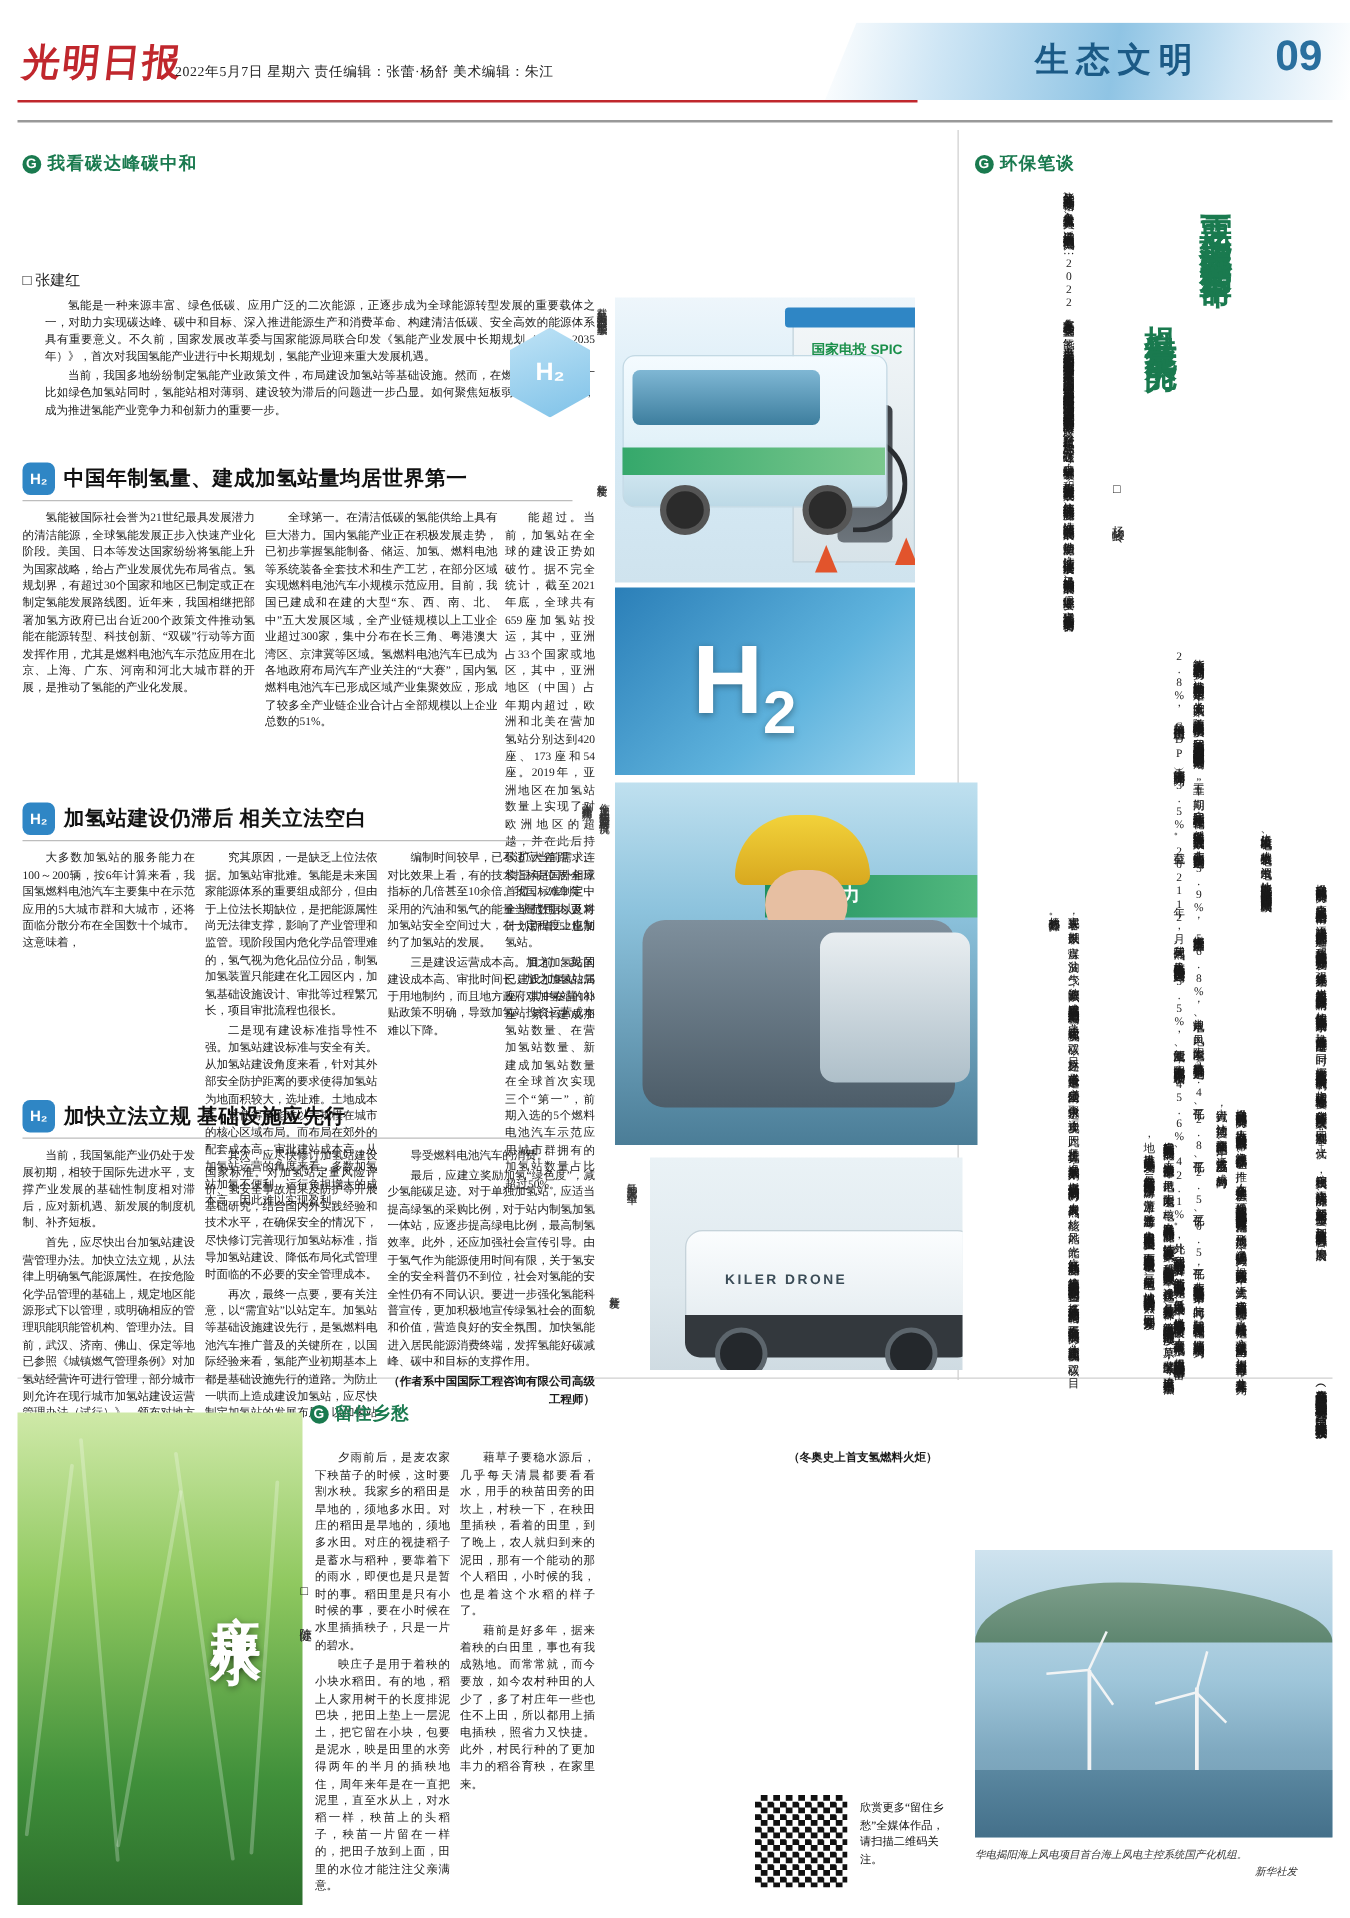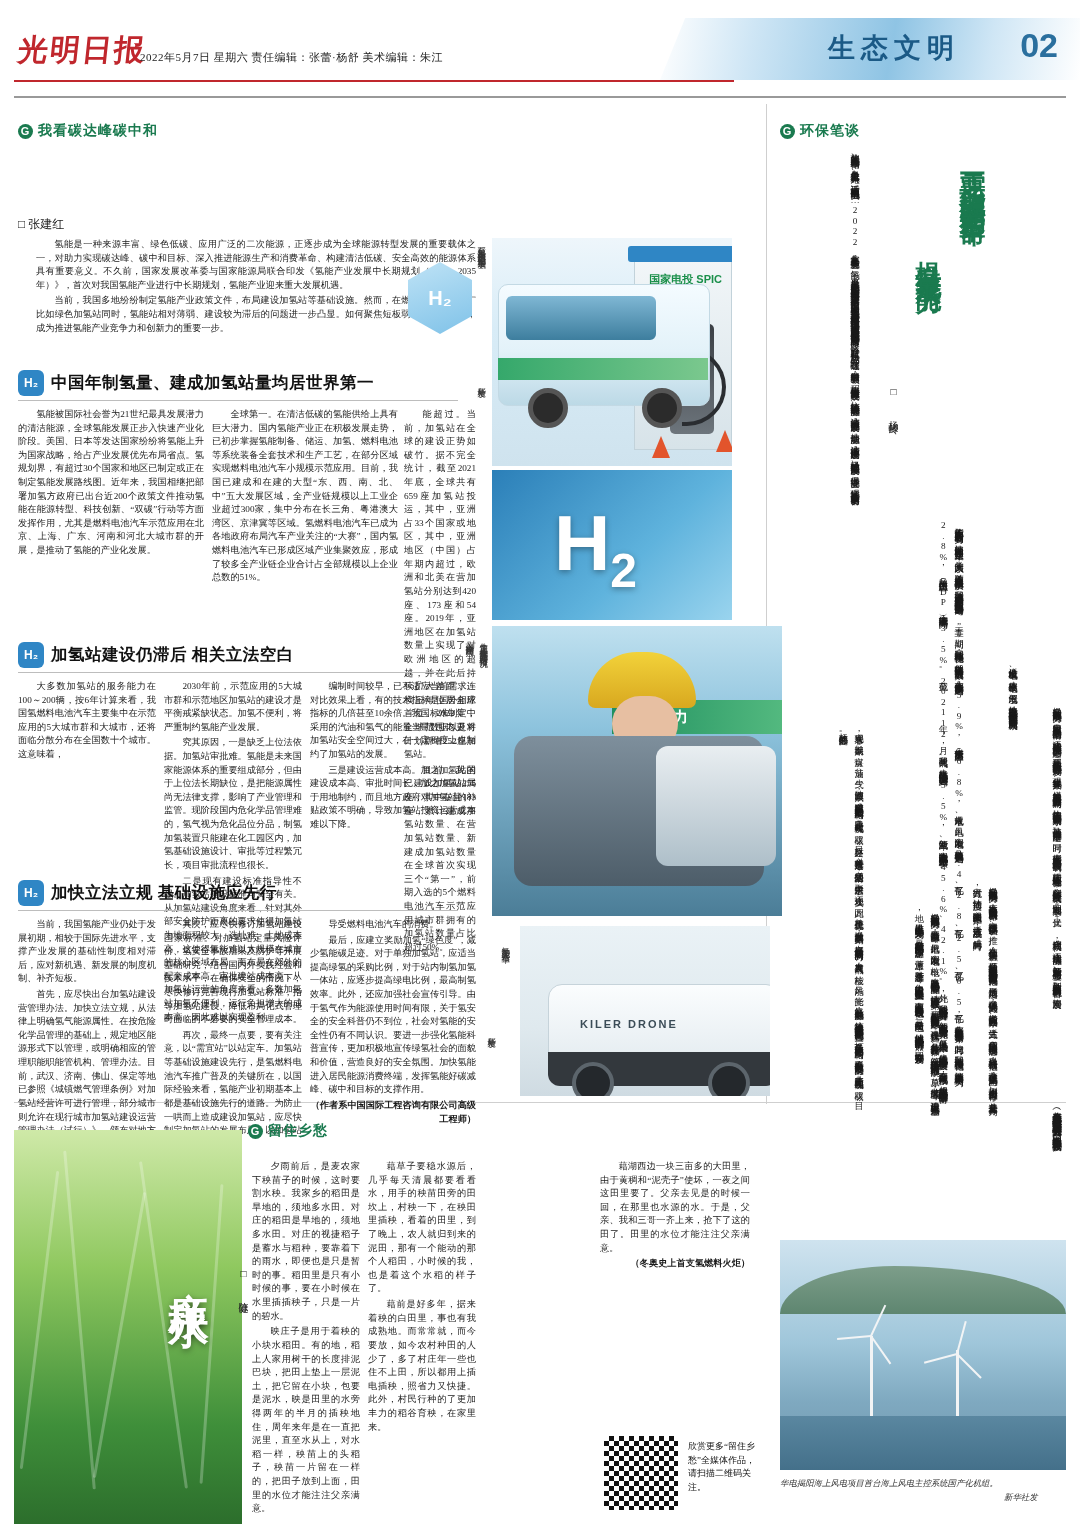--- a/index.html
+++ b/index.html
@@ -149,7 +149,7 @@
     <div class="mh-meta">2022年5月7日   星期六   责任编辑：张蕾·杨舒   美术编辑：朱江</div>
     <div class="mh-band"></div>
     <div class="mh-section">生态文明</div>
-    <div class="mh-page">02</div>
+    <div class="mh-page">09</div>
   </div>
 
   <div class="col-rule" style="left:766px;top:104px;height:1000px;"></div>

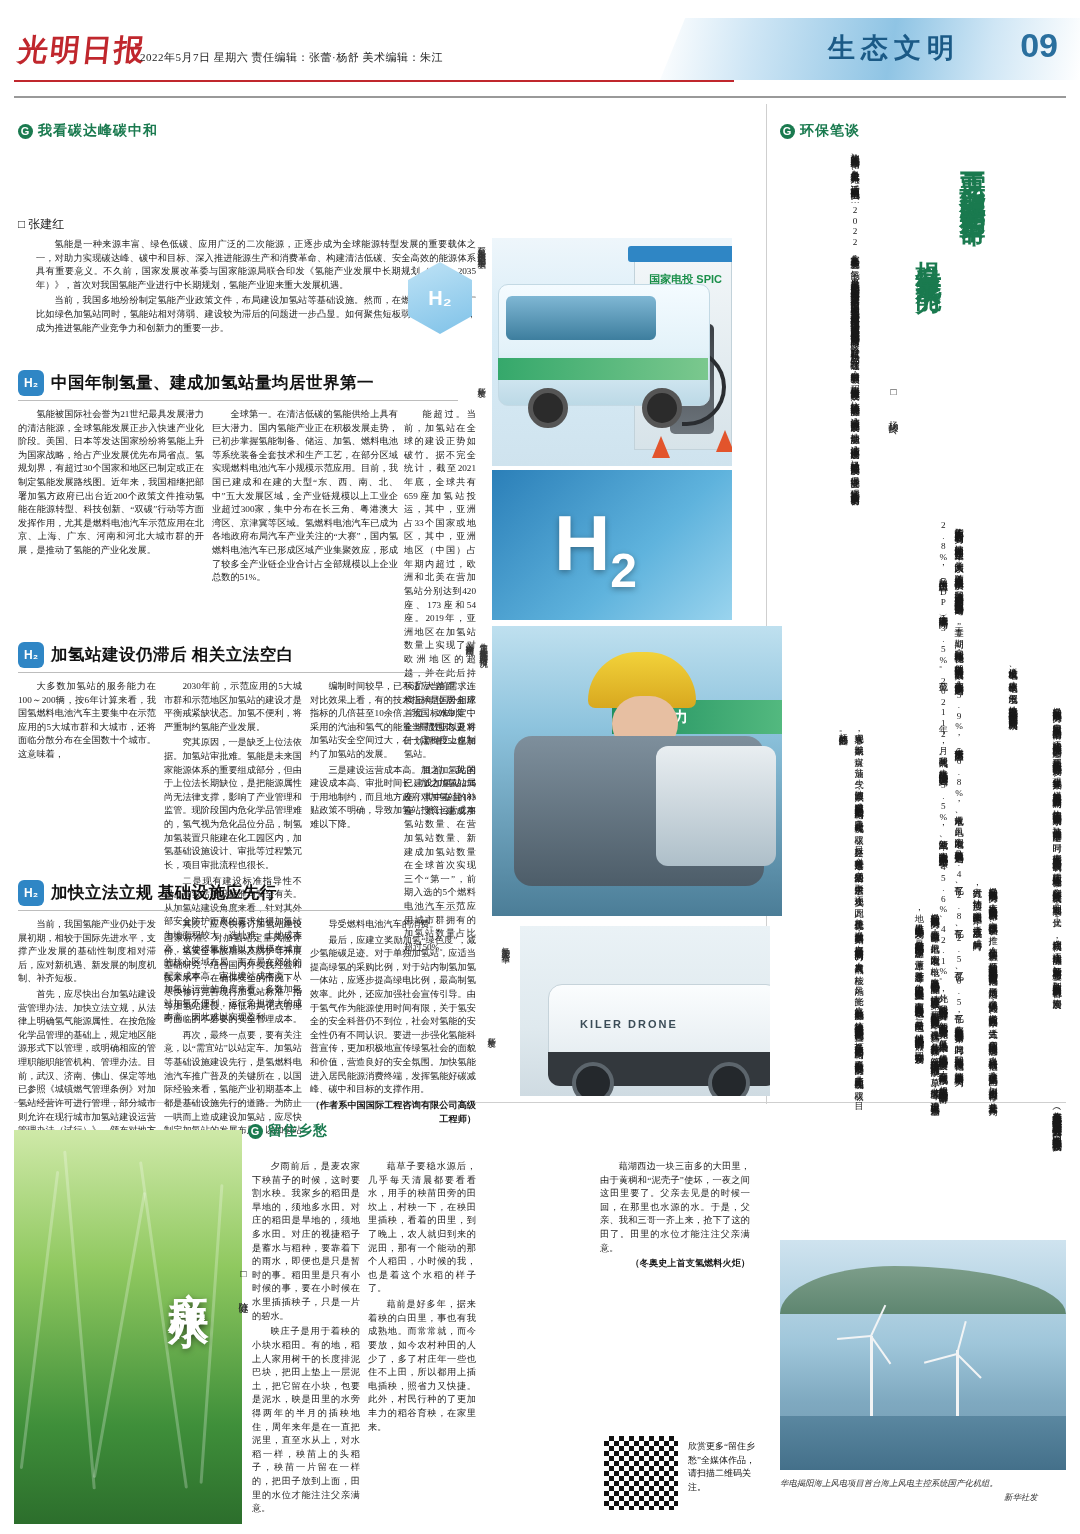--- a/index.html
+++ b/index.html
@@ -198,7 +198,6 @@
     <p>大多数加氢站的服务能力在100～200辆，按6年计算来看，我国氢燃料电池汽车主要集中在示范应用的5大城市群和大城市，还将面临分散分布在全国数十个城市。这意味着，</p>
   </div>
   <div class="body" style="left:164px;top:680px;width:138px;">
-    <p>2030年前，示范应用的5大城市群和示范地区加氢站的建设才是平衡戒紧缺状态。加氢不便利，将严重制约氢能产业发展。</p>
     <p>究其原因，一是缺乏上位法依据。加氢站审批难。氢能是未来国家能源体系的重要组成部分，但由于上位法长期缺位，是把能源属性尚无法律支撑，影响了产业管理和监管。现阶段国内危化学品管理难的，氢气视为危化品位分品，制氢加氢装置只能建在化工园区内，加氢基础设施设计、审批等过程繁冗长，项目审批流程也很长。</p>
     <p>二是现有建设标准指导性不强。加氢站建设标准与安全有关。从加氢站建设角度来看，针对其外部安全防护距离的要求使得加氢站为地面积较大，选址难。土地成本高，这使得氢能难以大规模在城市的核心区域布局。而布局在郊外的配套成本高、审批建站成本高，从加氢站运营的角度来看，多数加氢站加氢不便利，运行负担增大的成本高，因此难以实现盈利。</p>
   </div>

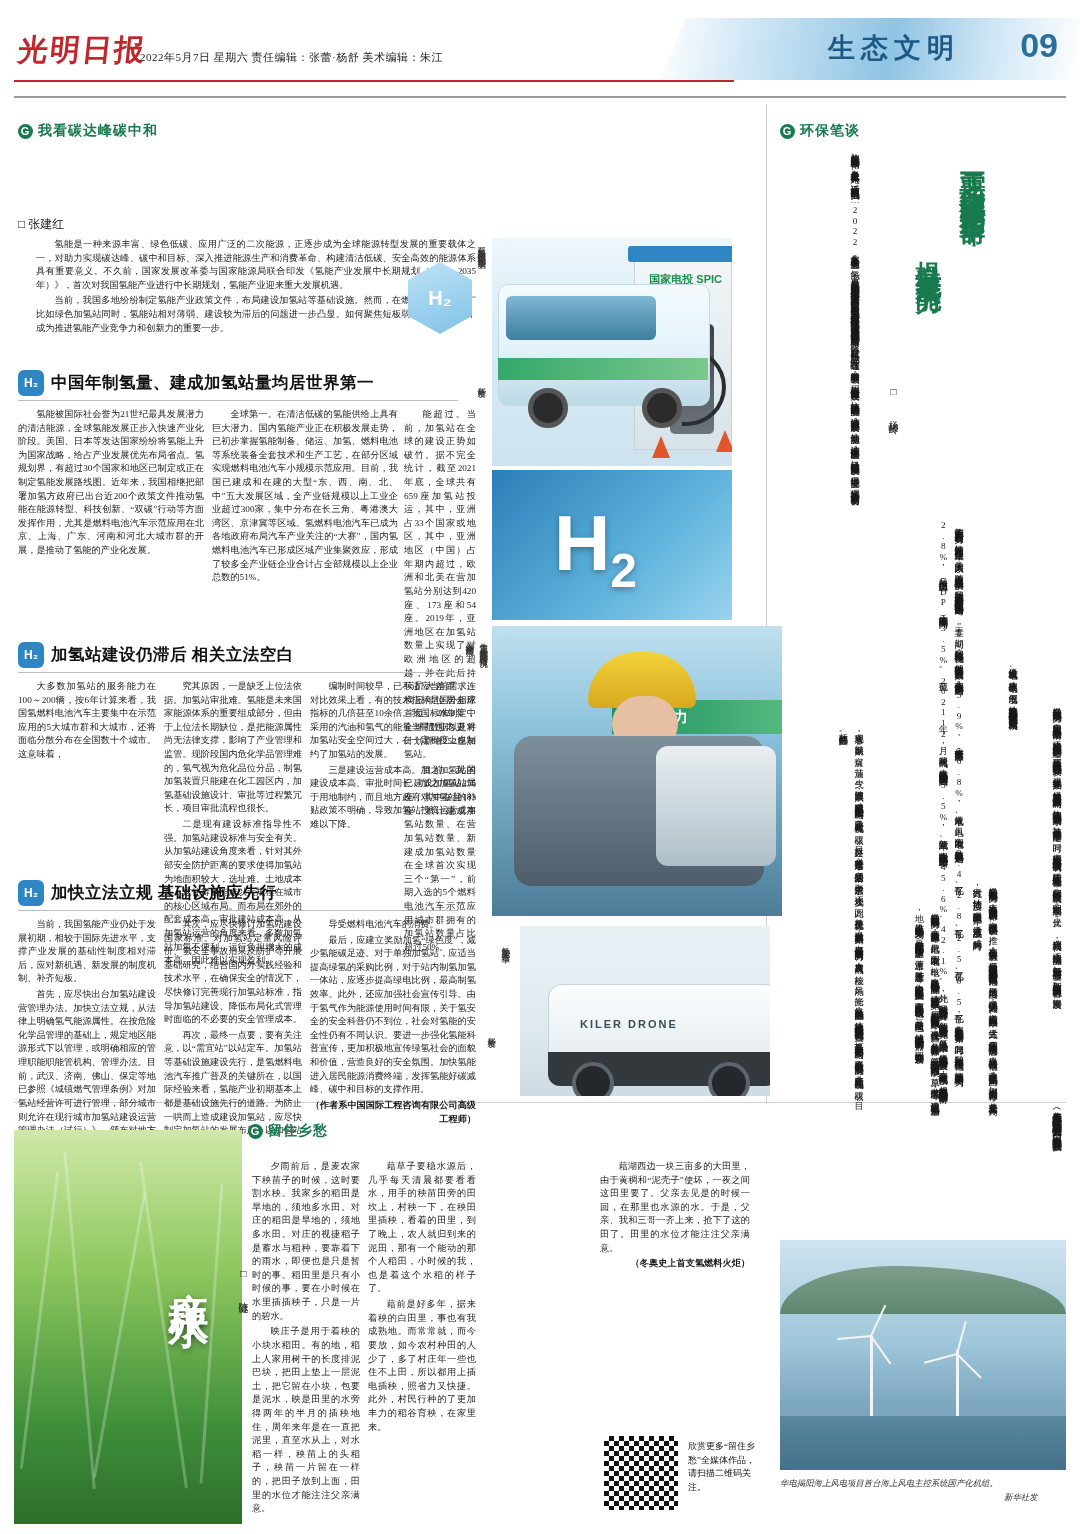--- a/index.html
+++ b/index.html
@@ -310,7 +310,6 @@
     <p>藉前是好多年，据来着秧的白田里，事也有我成熟地。而常常就，而今要放，如今农村种田的人少了，多了村庄年一些也住不上田，所以都用上插电插秧，照省力又快捷。此外，村民行种的了更加丰力的稻谷育秧，在家里来。</p>
   </div>
   <div class="body" style="left:600px;top:1160px;width:150px;">
-    <p>藉湖西边一块三亩多的大田里，由于黄稠和“泥壳子”使坏，一夜之间这田里要了。父亲去见是的时候一回，在那里也水源的水。于是，父亲、我和三哥一齐上来，抢下了这的田了。田里的水位才能注注父亲满意。</p>
     <p style="text-align:right;text-indent:0;font-weight:bold;">（冬奥史上首支氢燃料火炬）</p>
   </div>
 

